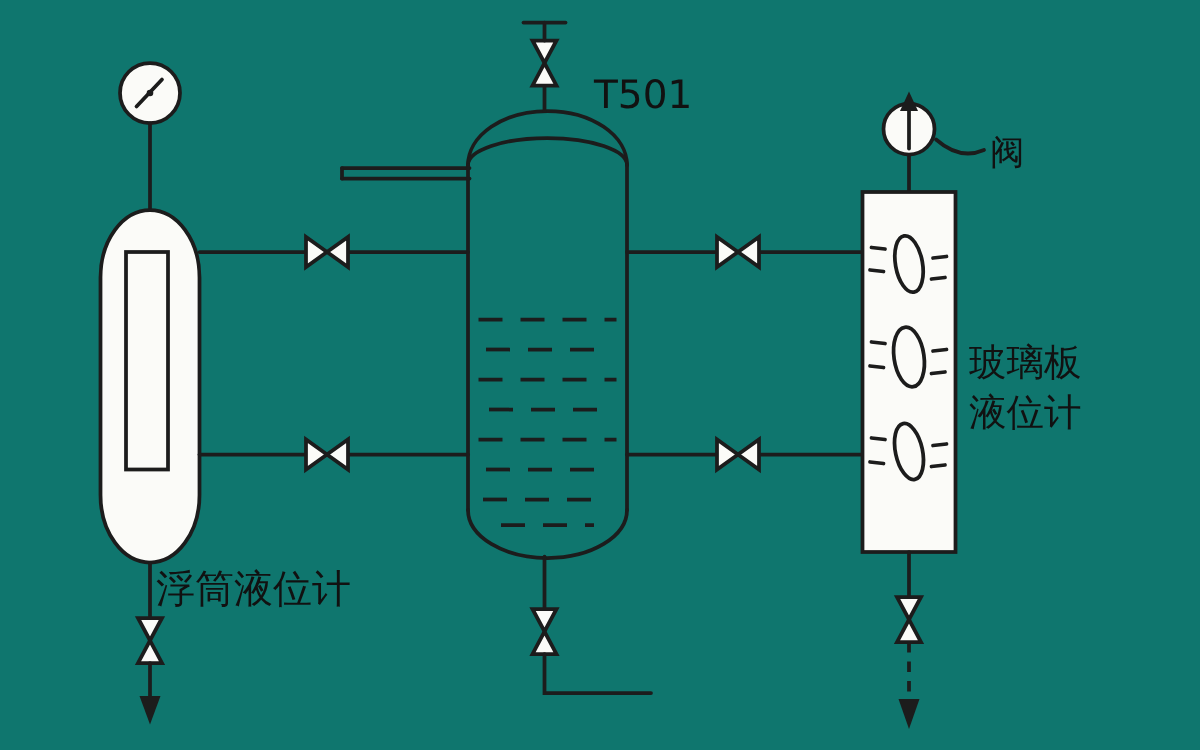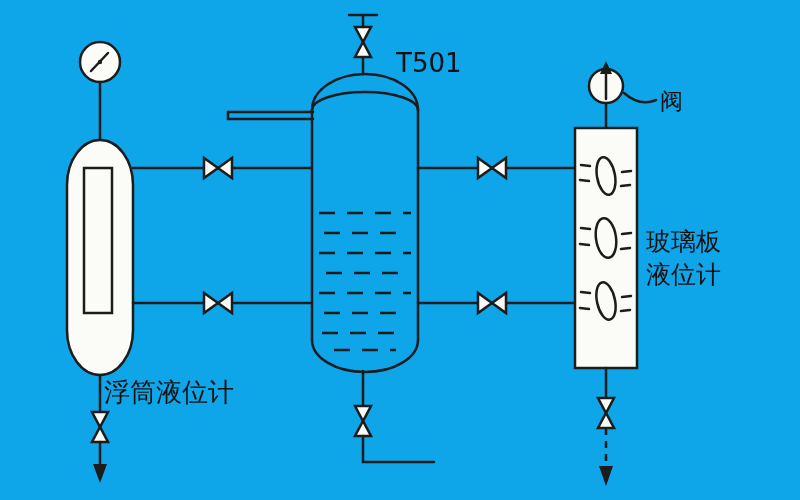--- a/index.html
+++ b/index.html
@@ -11,7 +11,7 @@
   .stage {
     width: 800px;
     height: 500px;
-    background: #0ea5e9;
+    background: #0f766e;
     position: relative;
     overflow: hidden;
   }

